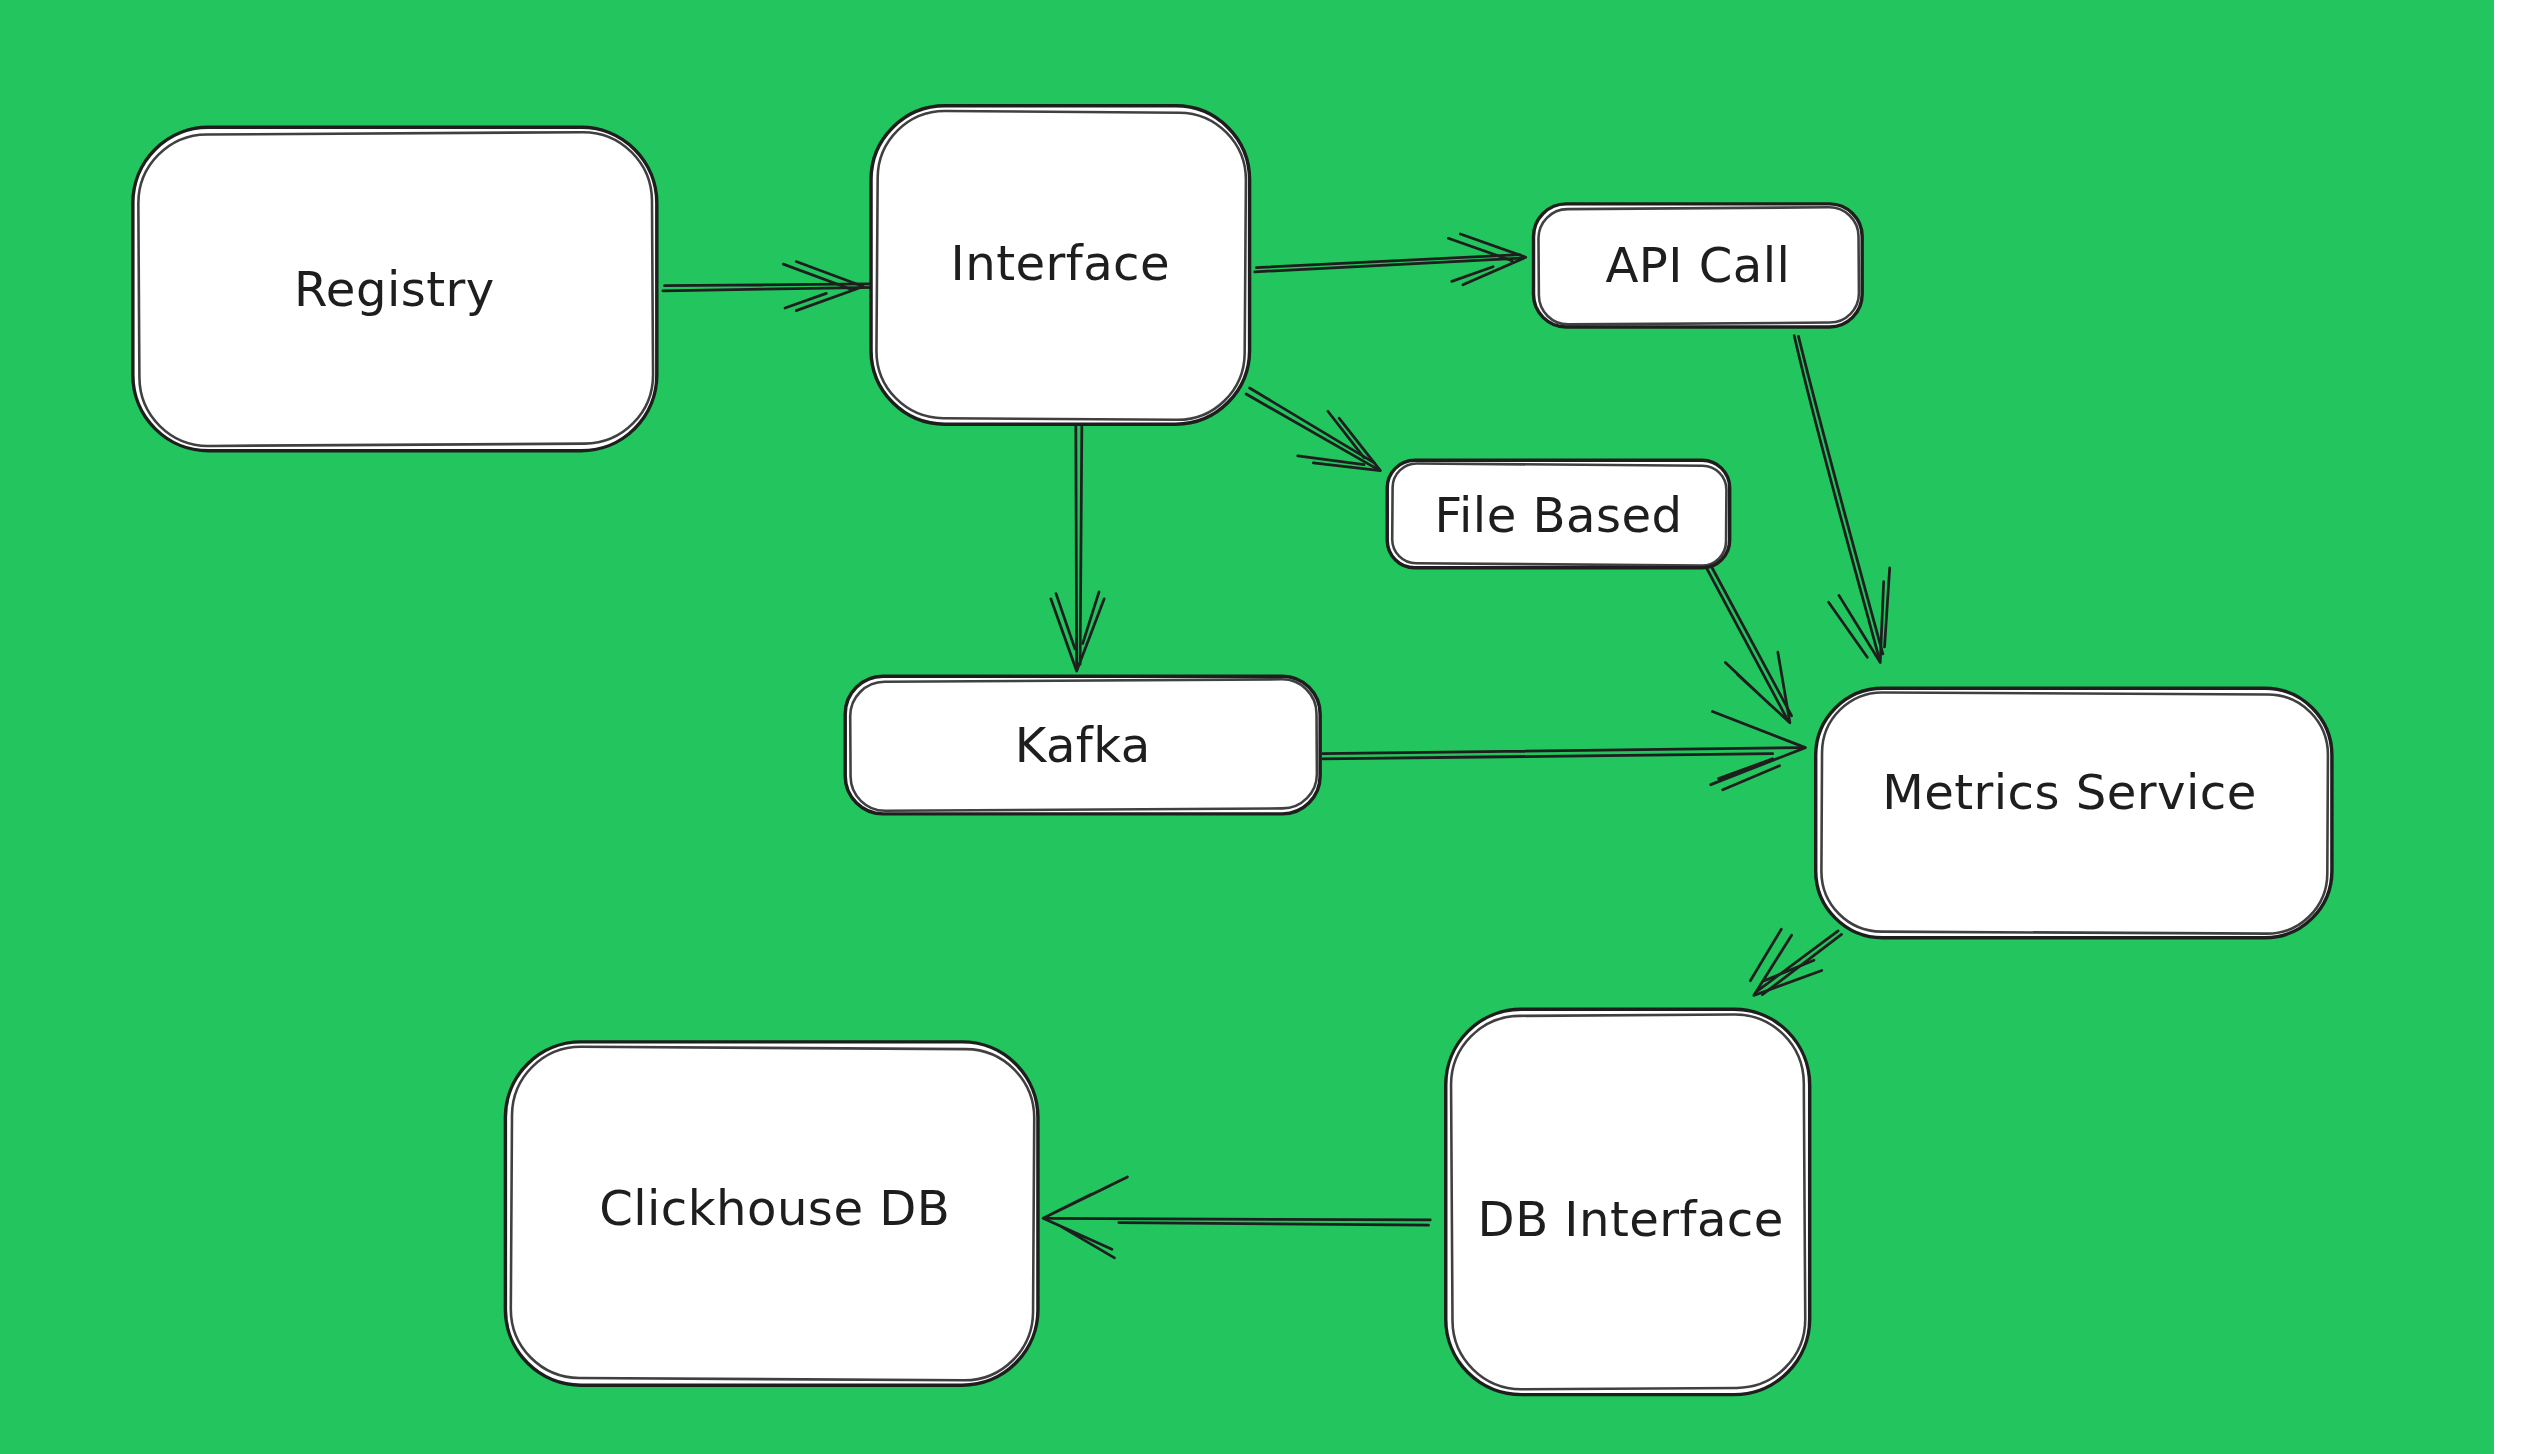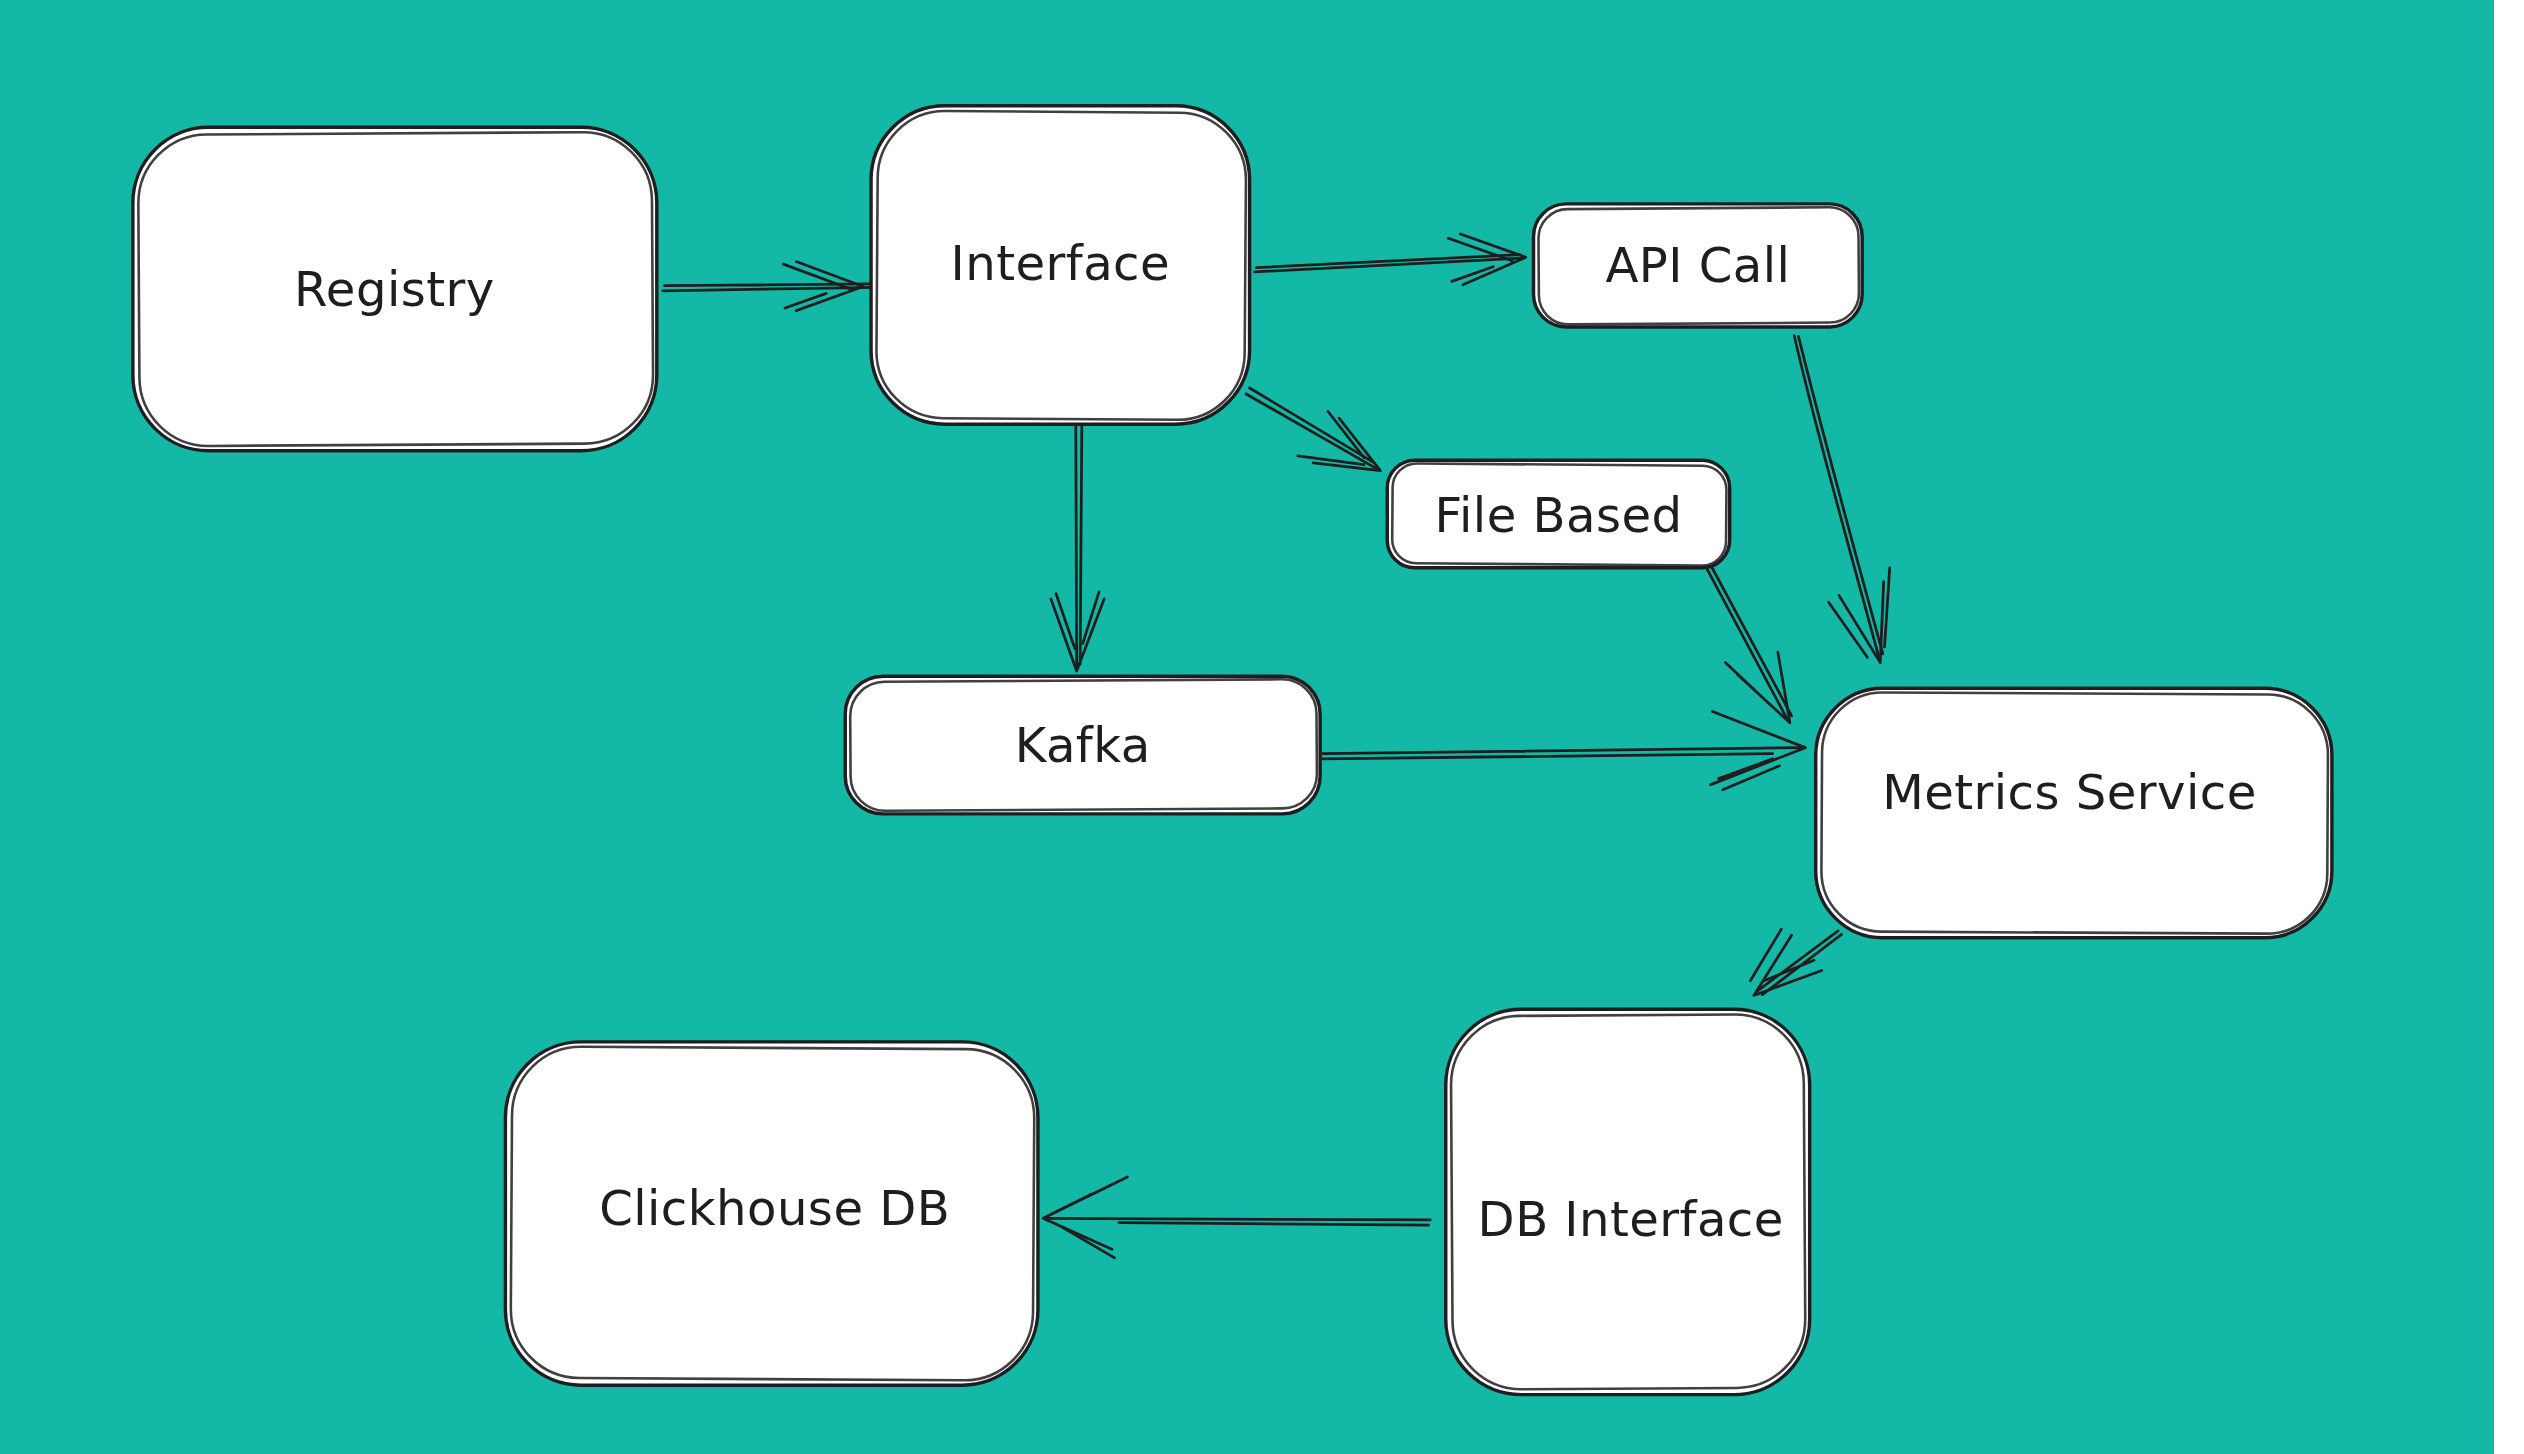--- a/index.html
+++ b/index.html
@@ -14,7 +14,7 @@
     position: relative;
     width: 2494px;
     height: 1454px;
-    background: #14b8a6;
+    background: #22c55e;
   }
   svg { display: block; }
   .sketch {

